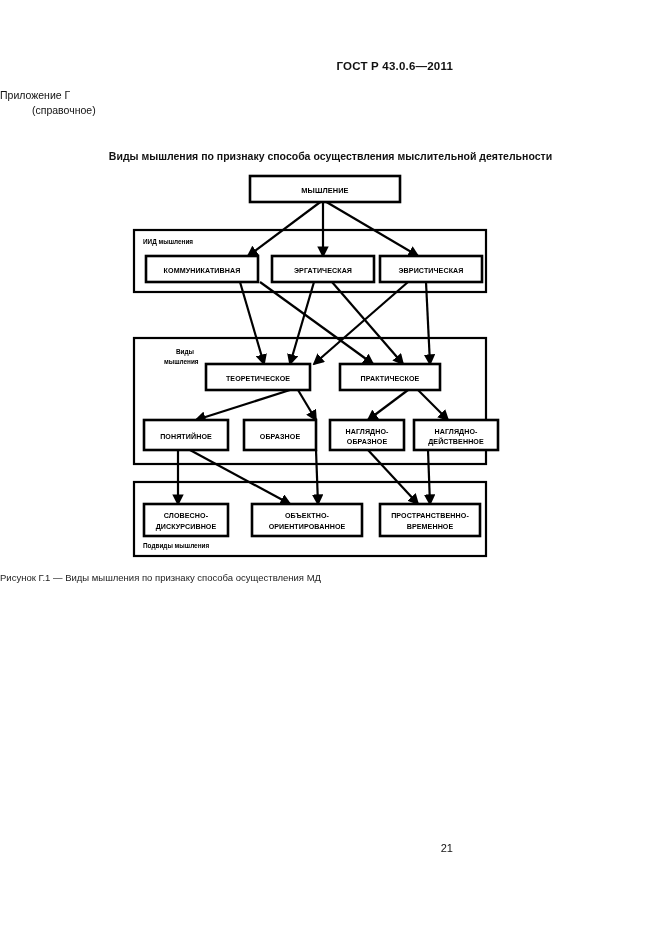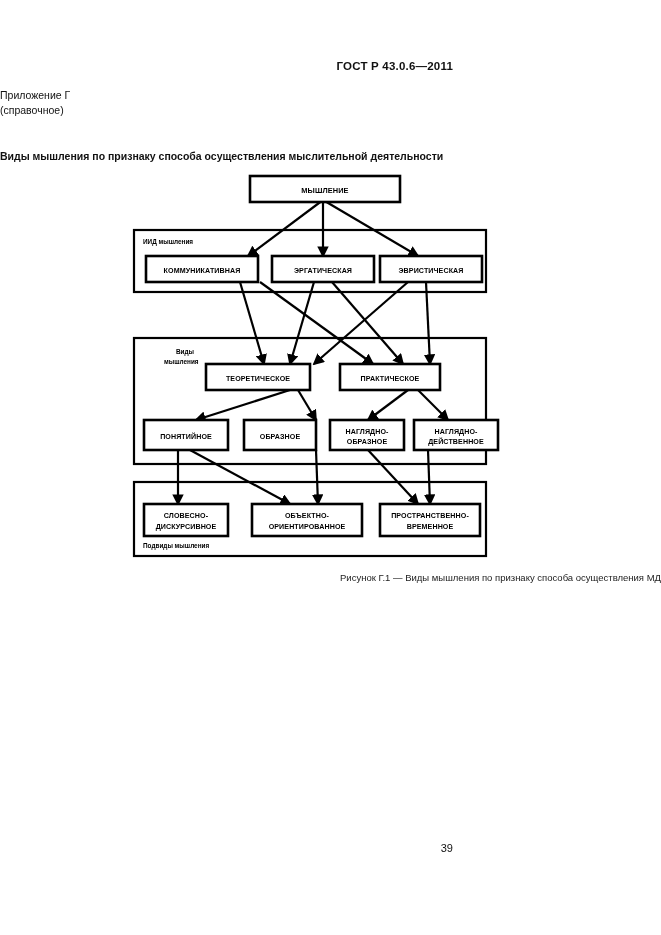--- a/index.html
+++ b/index.html
@@ -40,7 +40,7 @@
     line-height: 15px;
     color: #111;
   }
-  .appendix .line2 { display: block; }
+  .appendix .line2 { display: block; margin-left: 32px; }
   .fig-title {
     position: absolute;
     top: 150px;

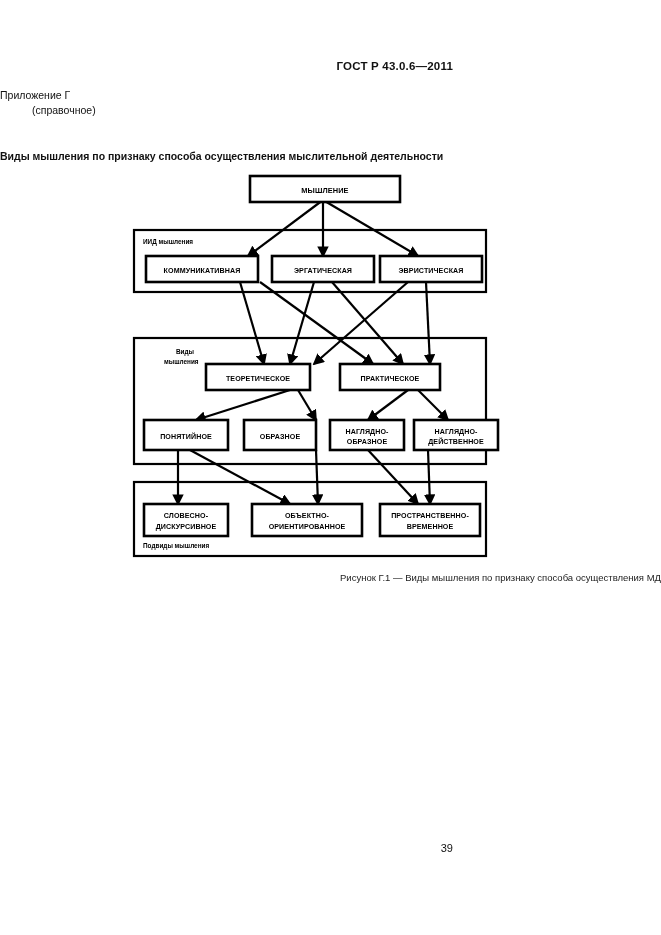--- a/index.html
+++ b/index.html
@@ -46,7 +46,7 @@
     top: 150px;
     left: 0;
     width: 661px;
-    text-align: left;
+    text-align: center;
     font-size: 10.5px;
     font-weight: bold;
     color: #111;

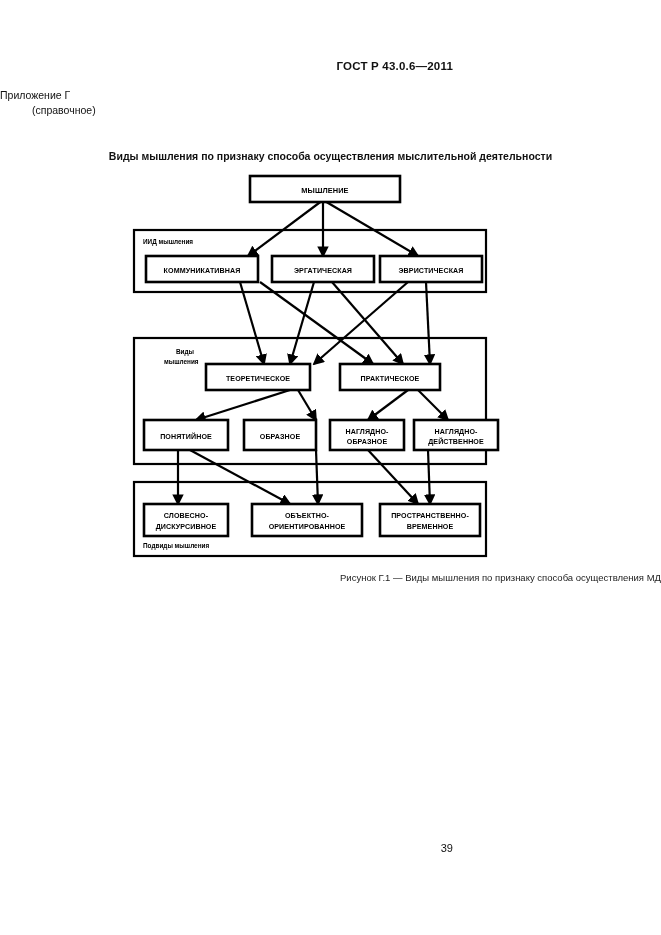--- a/index.html
+++ b/index.html
@@ -56,7 +56,7 @@
     top: 572px;
     left: 0;
     width: 661px;
-    text-align: right;
+    text-align: left;
     font-size: 9.5px;
     color: #222;
   }

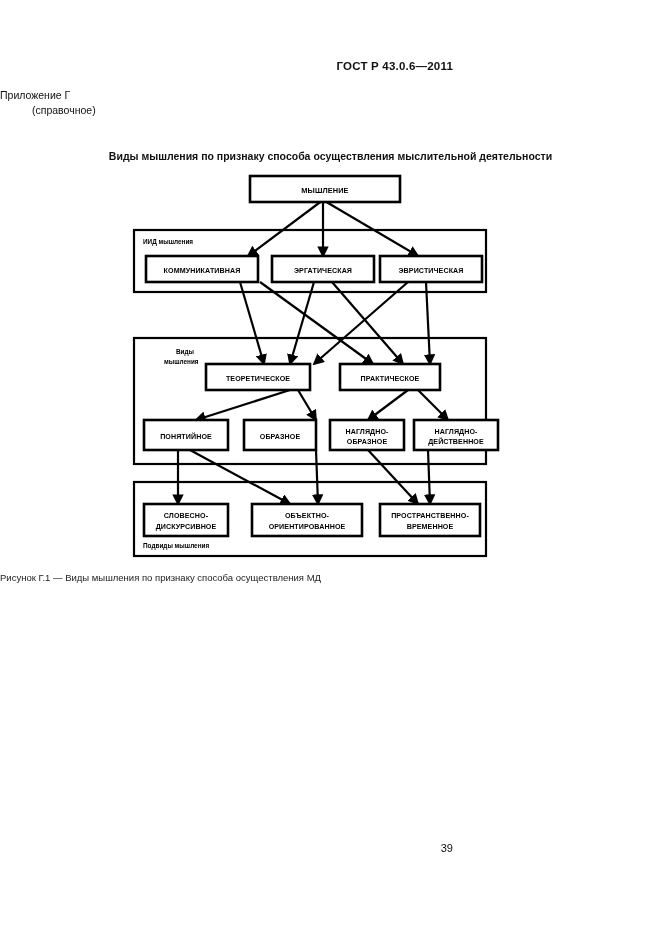--- a/index.html
+++ b/index.html
@@ -231,7 +231,7 @@
 
   <div class="fig-caption">Рисунок  Г.1 — Виды мышления по признаку способа осуществления МД</div>
 
-  <div class="page-number">39</div>
+  <div class="page-number">21</div>
 
 </div>
 

